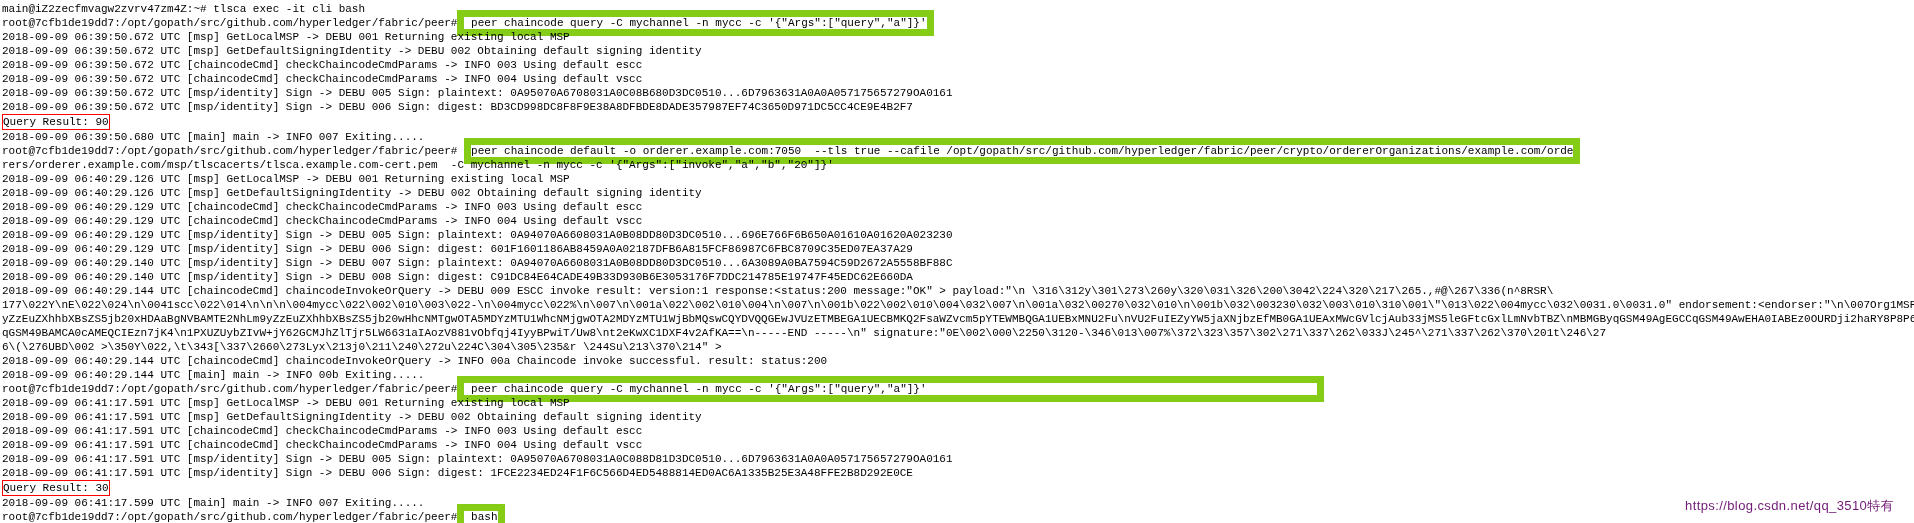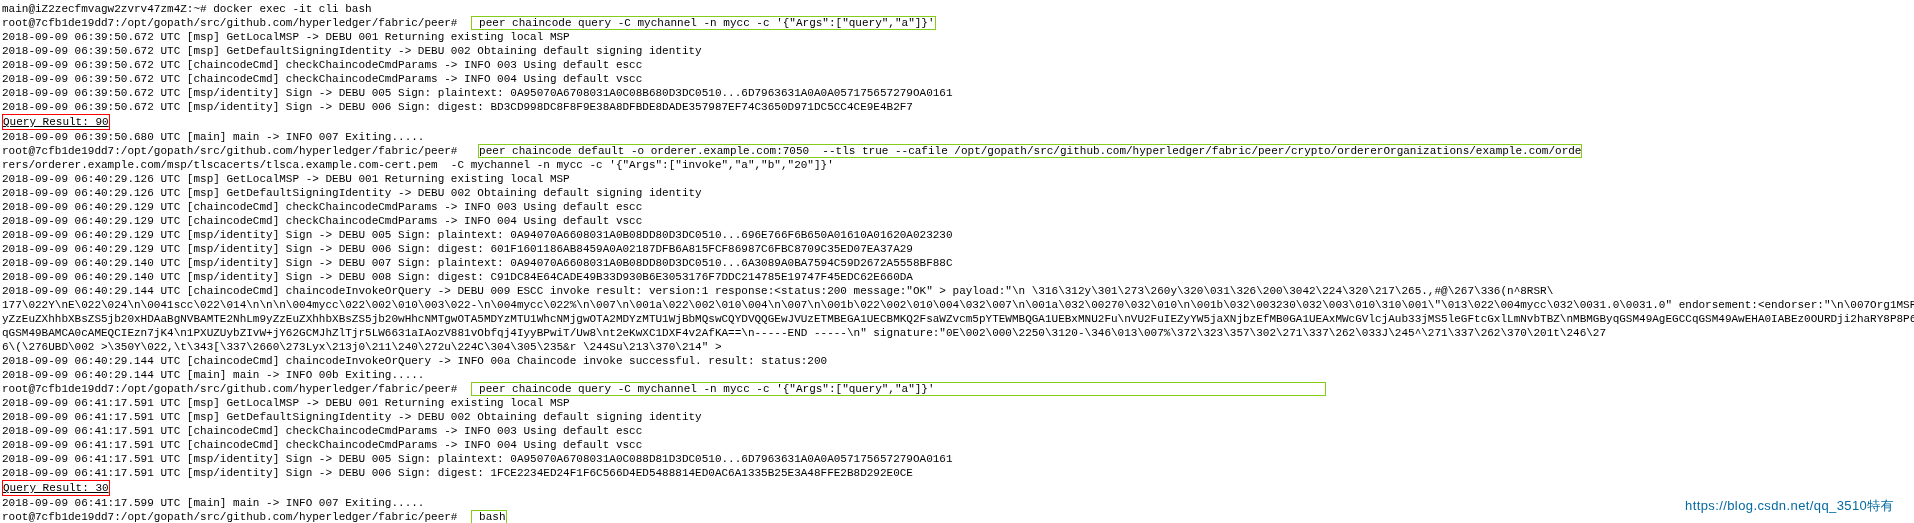--- a/index.html
+++ b/index.html
@@ -44,7 +44,7 @@
 <body>
 
 <div>
-<div class="line"><span>main@iZ2zecfmvagw2zvrv47zm4Z:~# </span><span>docker exec -it cli bash</span></div>
+<div class="line"><span>main@iZ2zecfmvagw2zvrv47zm4Z:~# </span><span>tlsca exec -it cli bash</span></div>
 <div class="line"><span>root@7cfb1de19dd7:/opt/gopath/src/github.com/hyperledger/fabric/peer#</span><span class="hl"> peer chaincode query -C mychannel -n mycc -c '{"Args":["query","a"]}'</span></div>
 <div class="line">2018-09-09 06:39:50.672 UTC [msp] GetLocalMSP -&gt; DEBU 001 Returning existing local MSP</div>
 <div class="line">2018-09-09 06:39:50.672 UTC [msp] GetDefaultSigningIdentity -&gt; DEBU 002 Obtaining default signing identity</div>

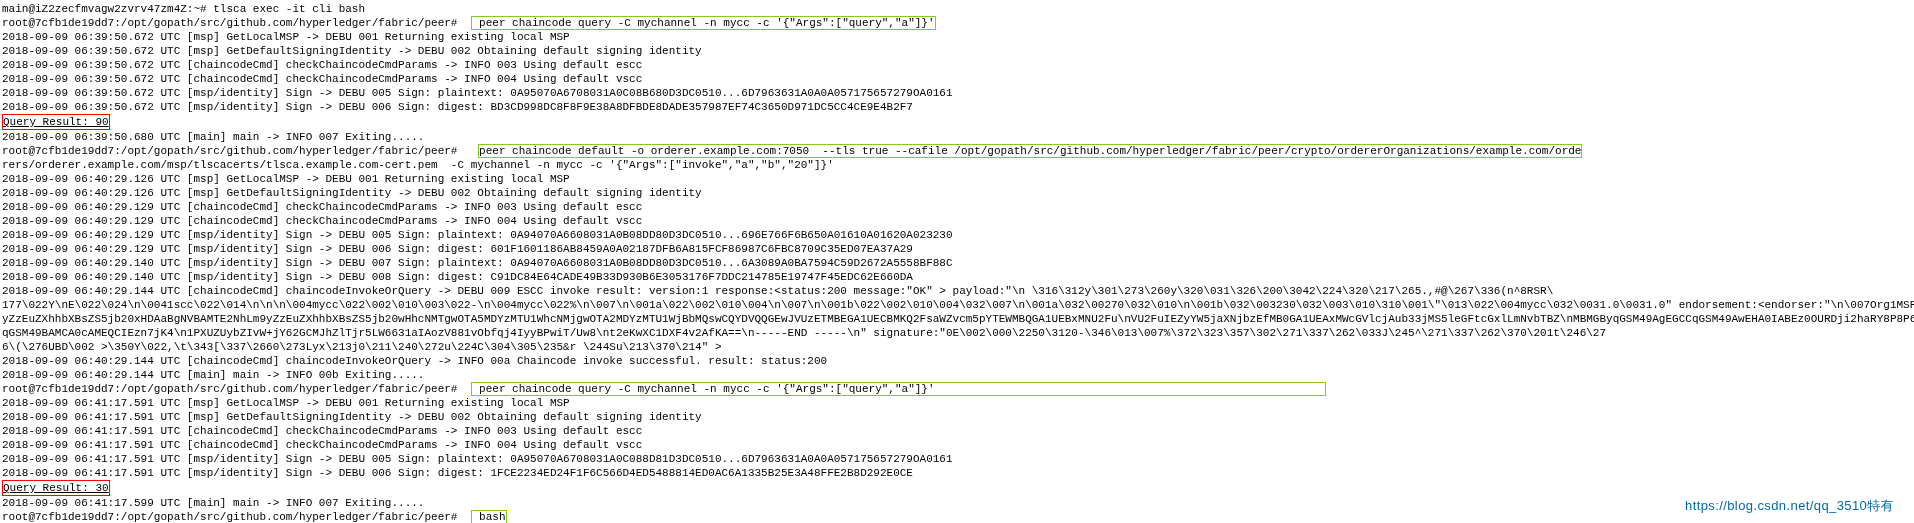--- a/index.html
+++ b/index.html
@@ -18,10 +18,9 @@
     white-space: pre;
   }
   .hl {
-    border: 1px solid #84cc16;
+    border: 7px solid #84cc16;
     display: inline;
     padding: 0;
-    margin-left: 14px;
   }
   .hl-block {
     border: 1px solid #ff0000;

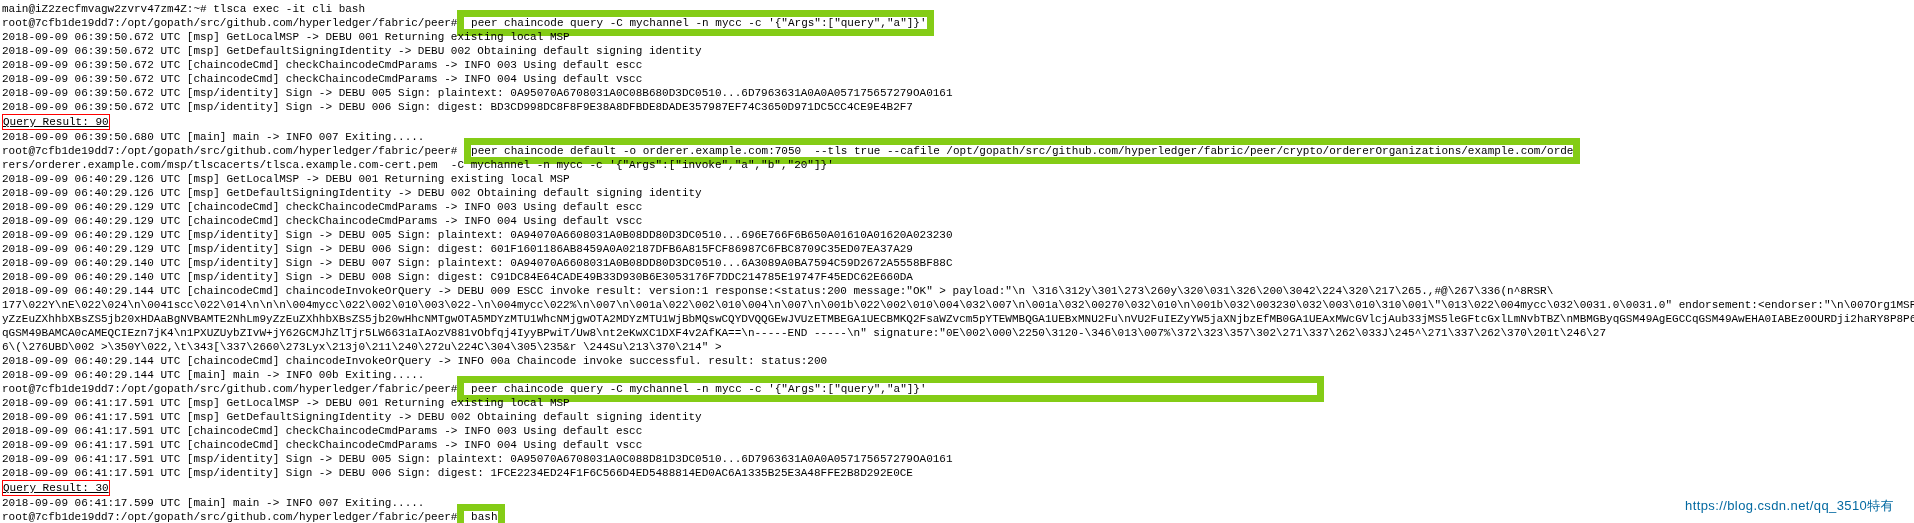--- a/index.html
+++ b/index.html
@@ -27,7 +27,6 @@
     display: inline-block;
     padding: 0;
     line-height: 14px;
-    text-decoration: underline;
   }
   .watermark {
     position: absolute;

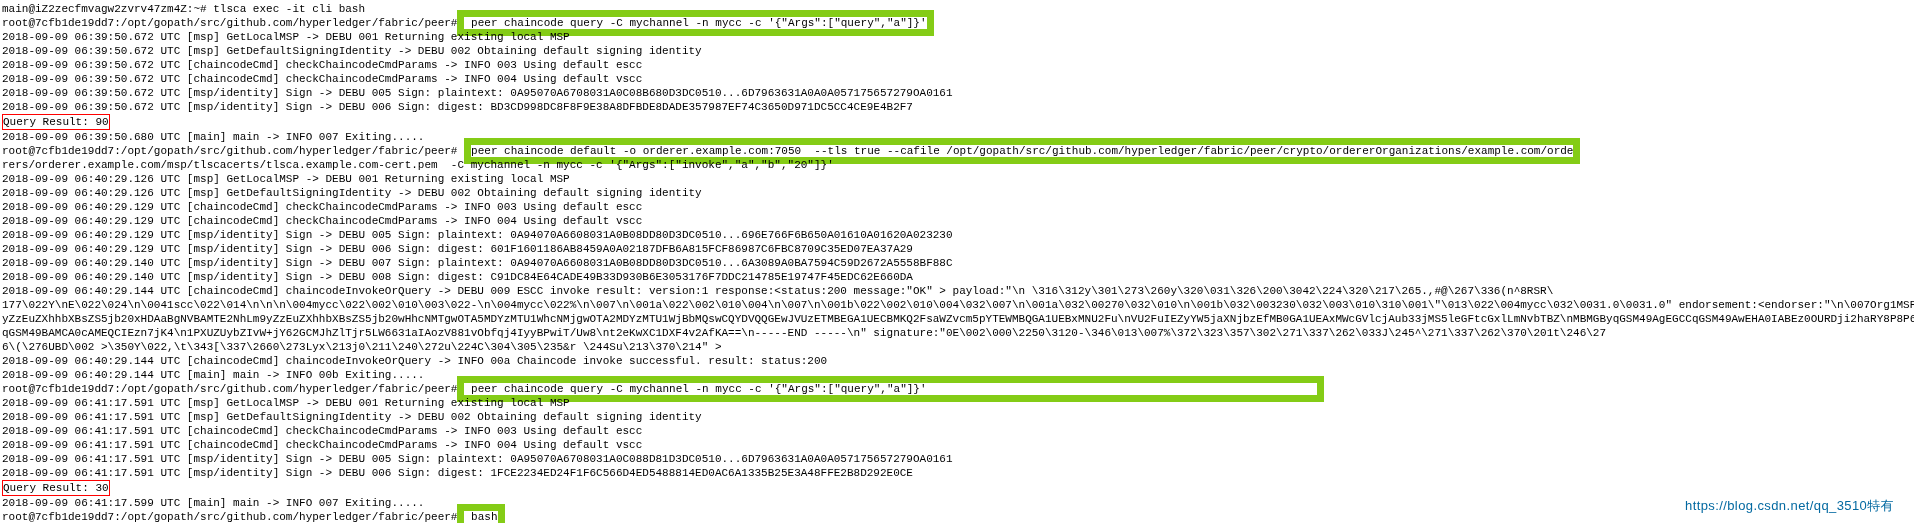--- a/index.html
+++ b/index.html
@@ -32,7 +32,7 @@
     position: absolute;
     right: 20px;
     bottom: 10px;
-    color: #0369a1;
+    color: #701a75;
     font-family: Arial, sans-serif;
     font-size: 13px;
     letter-spacing: .4px;

